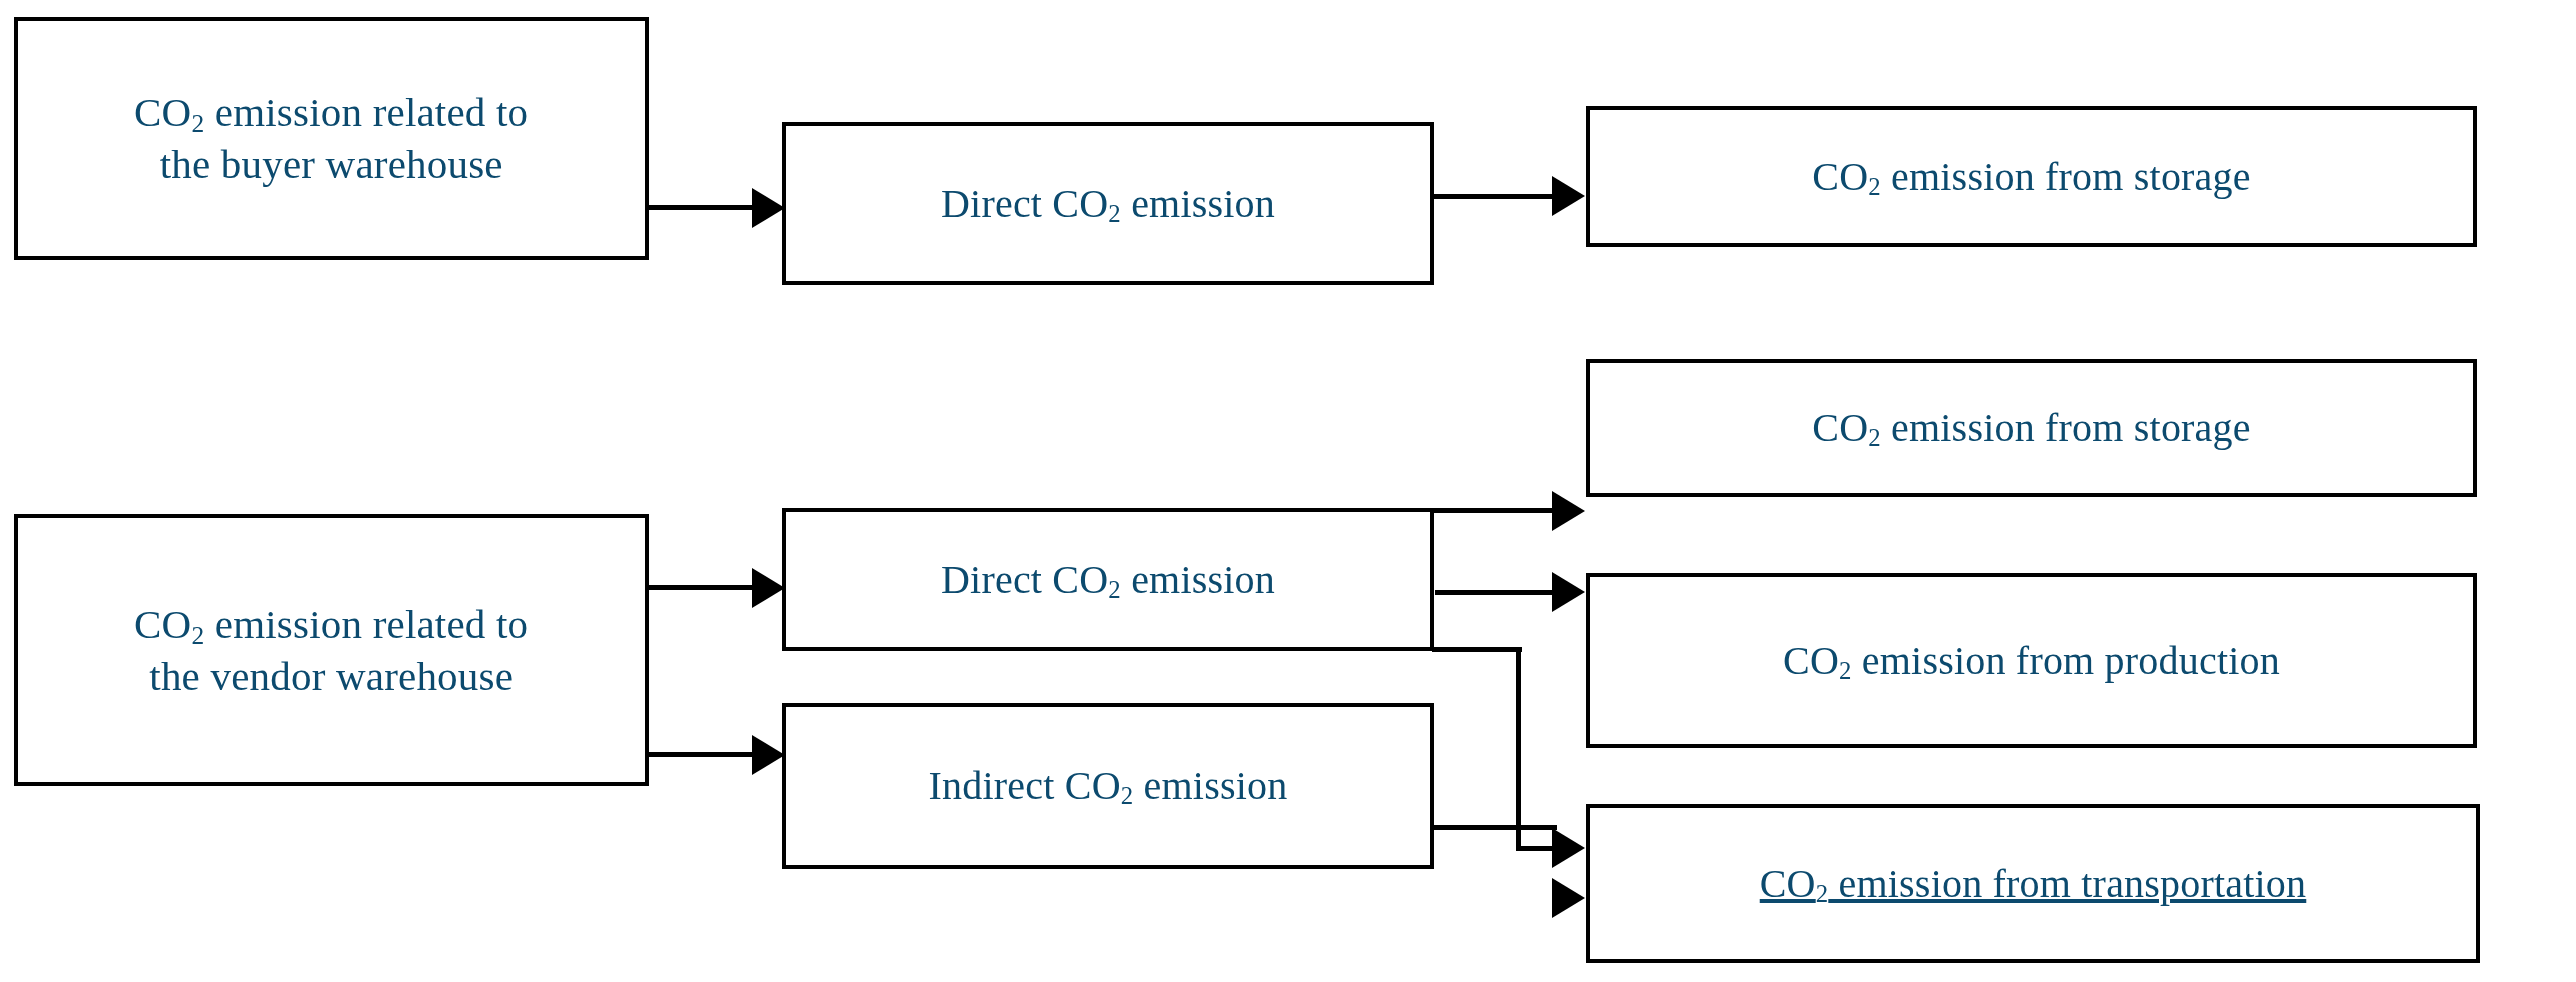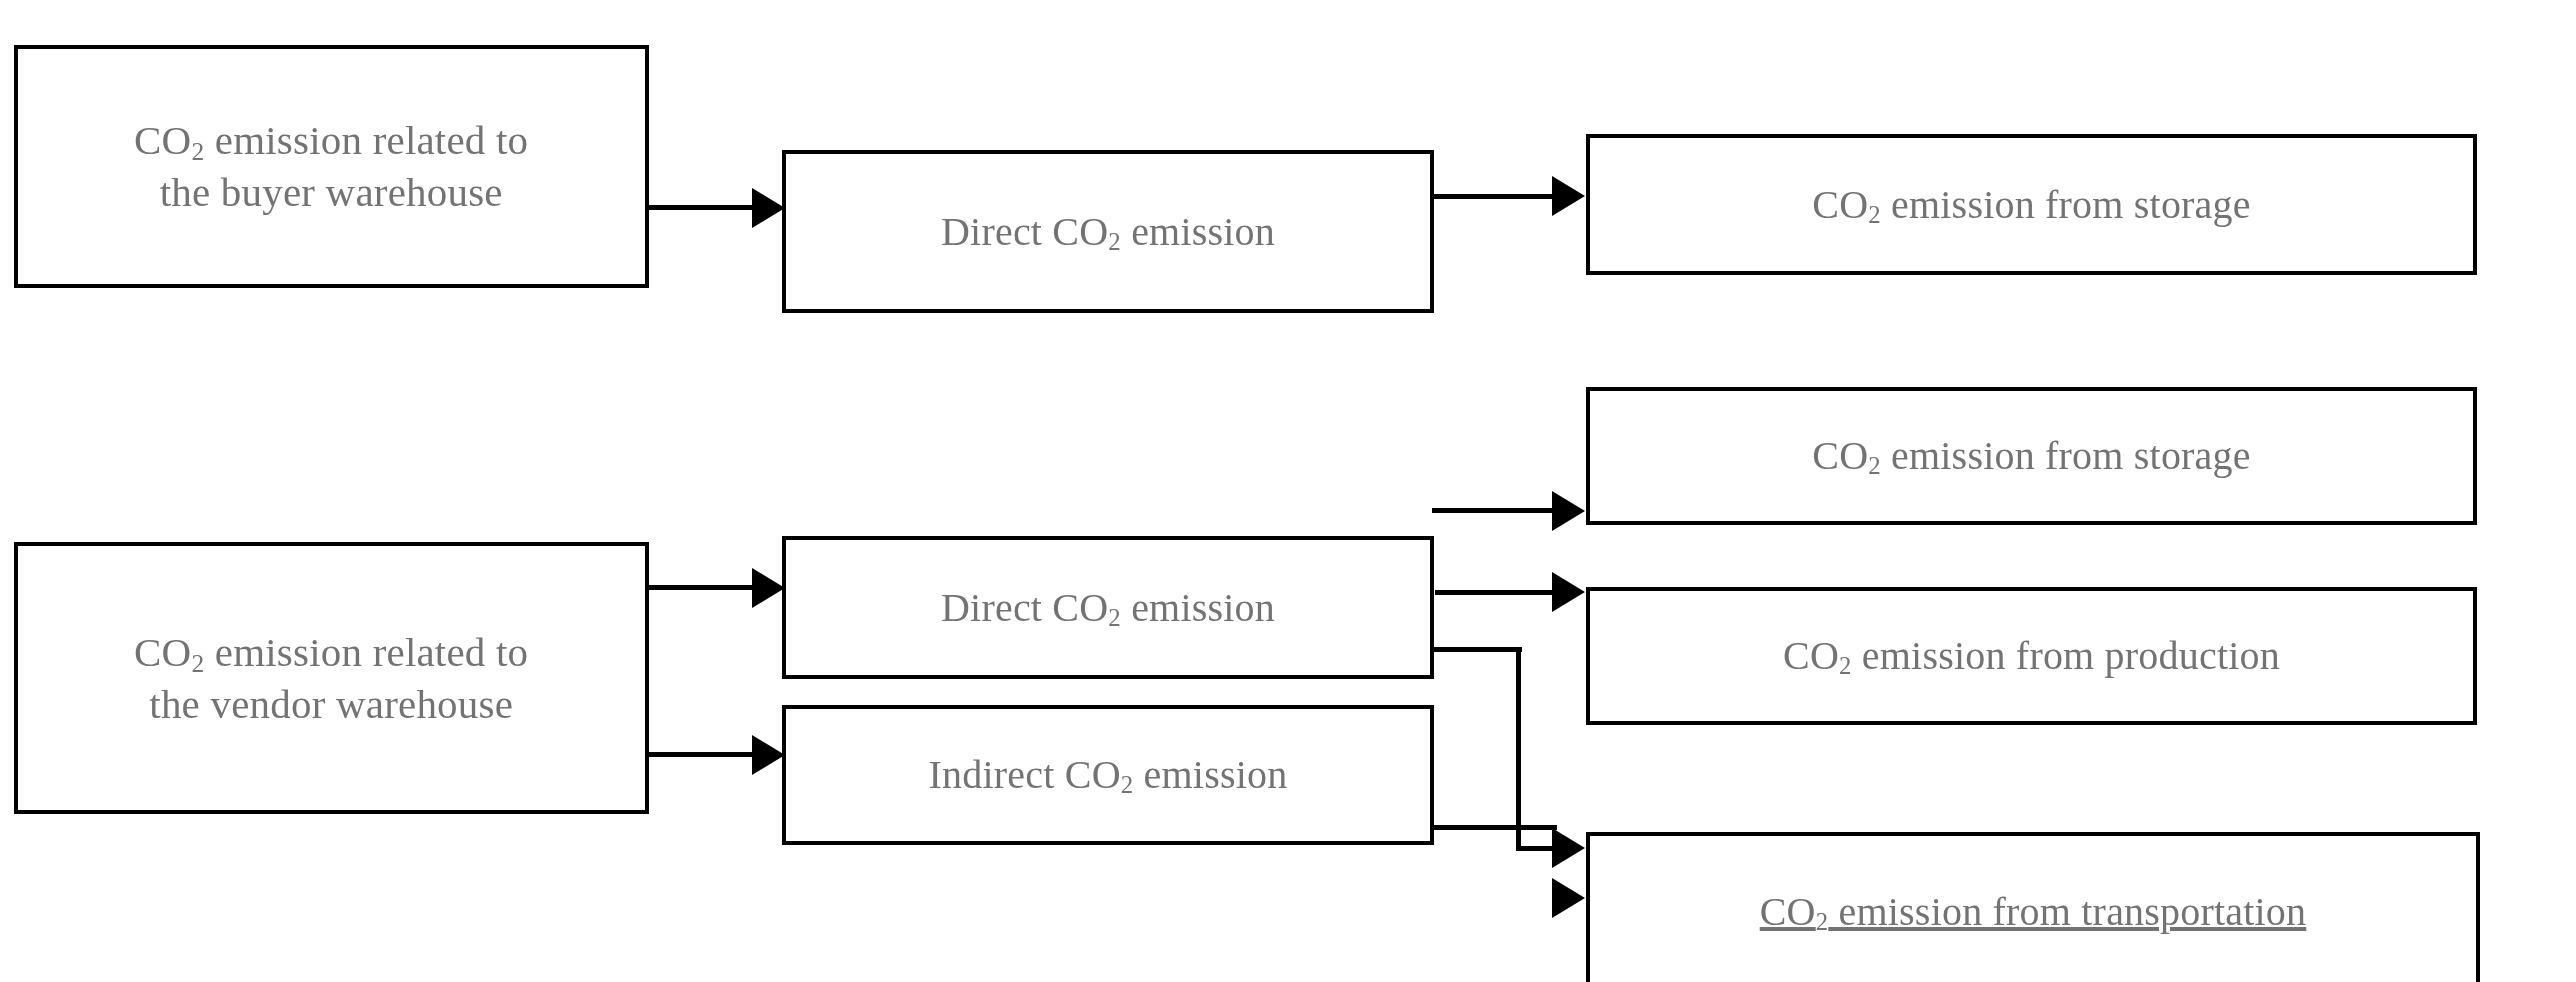--- a/index.html
+++ b/index.html
@@ -23,10 +23,9 @@
     align-items:center;
     justify-content:center;
     text-align:center;
-    color:#737373;
+    color:#0c4a6e;
     line-height:1.28;
     padding:0 13.7px;
-    margin-top:28px;
   }
   .node .label{
     font-size:40px;

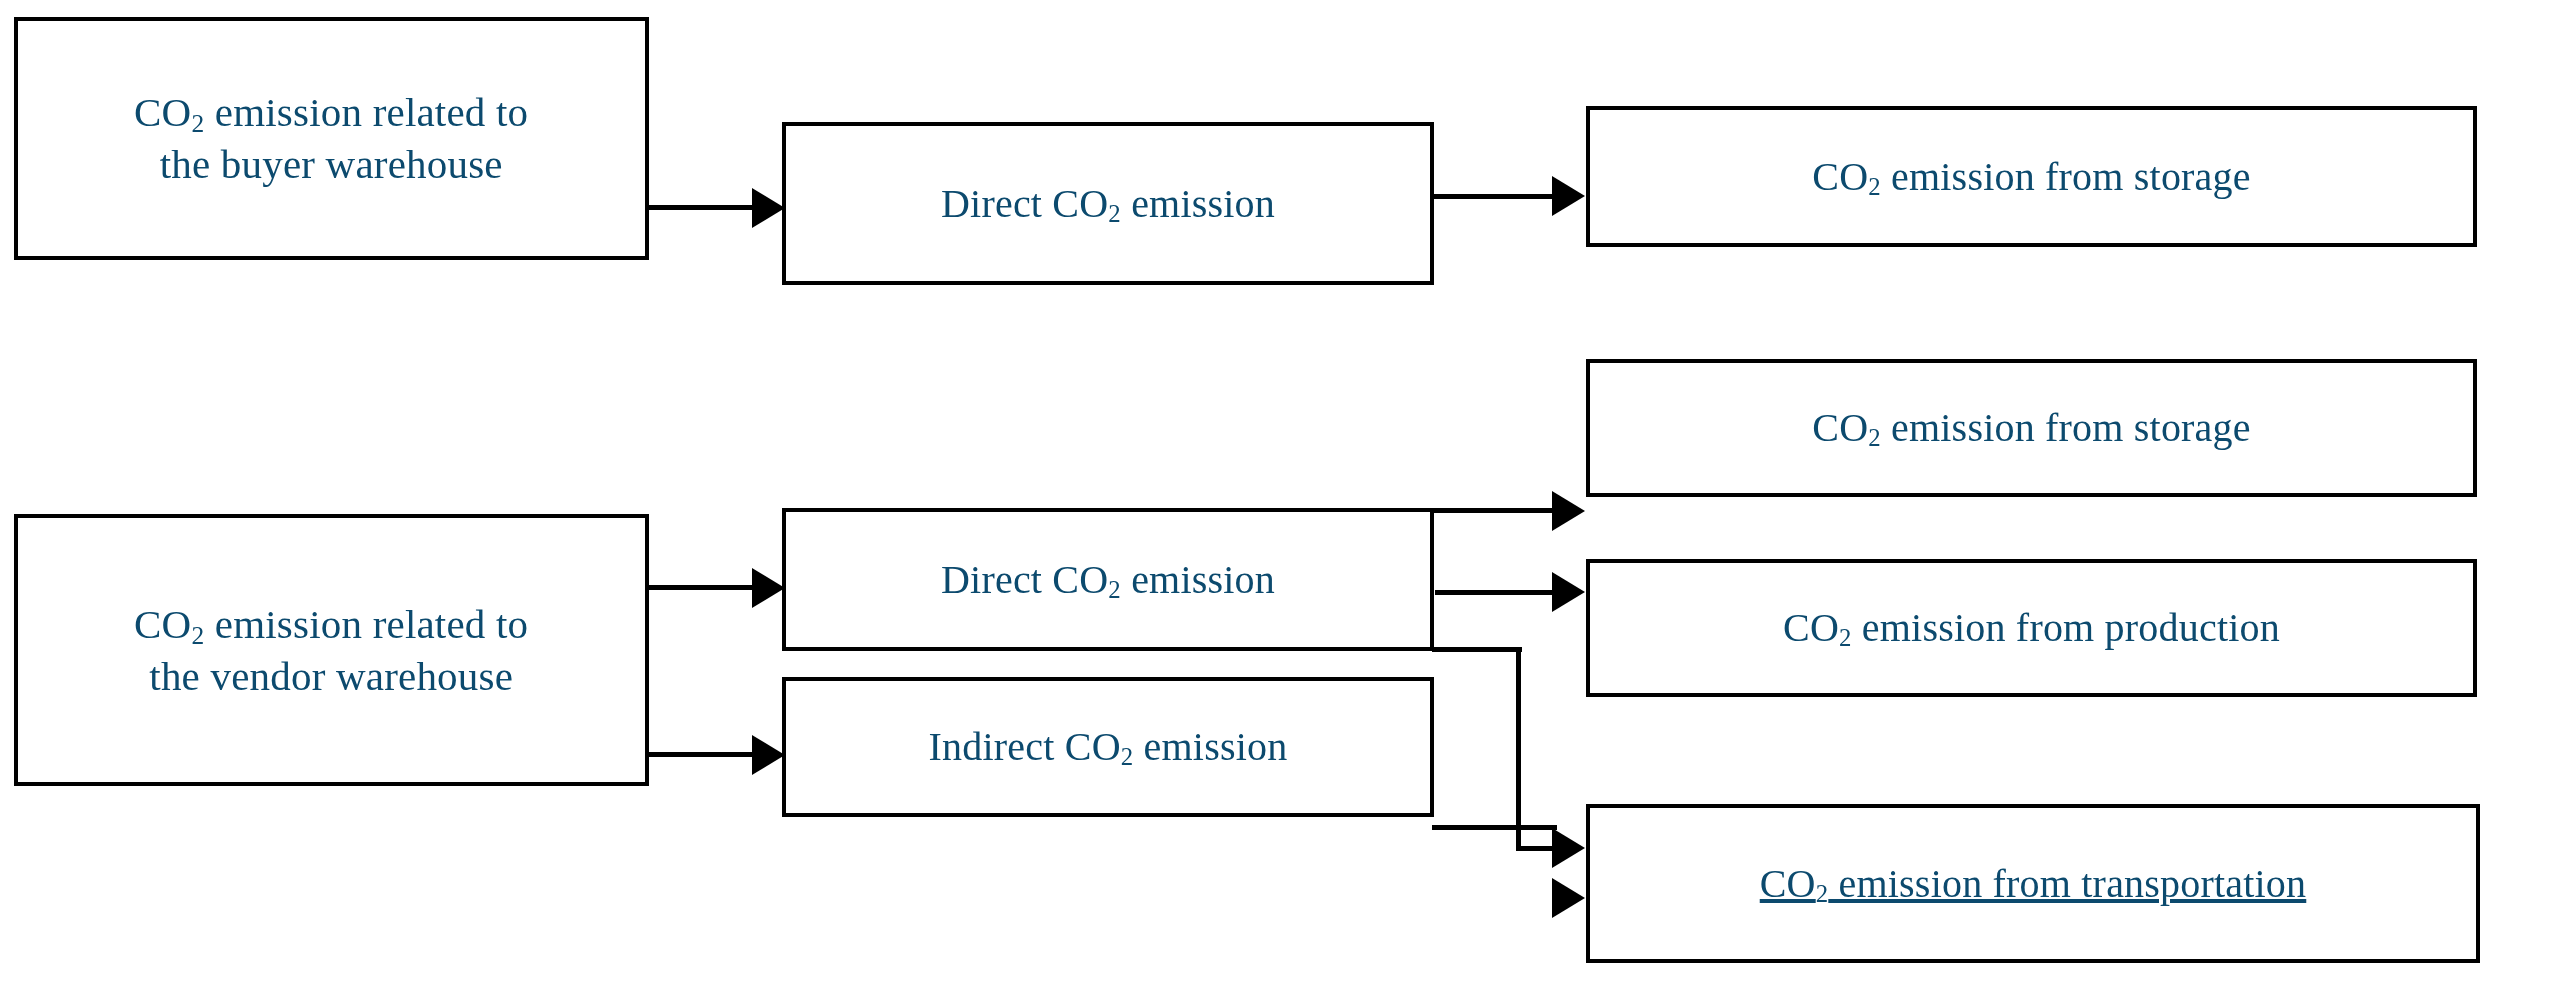--- a/index.html
+++ b/index.html
@@ -96,7 +96,7 @@
   <div class="conn hline" style="left:1435px;top:590px;width:121px;"></div>
   <div class="arrow" style="left:1552px;top:572px;"></div>
 
-  <div class="node" style="left:1586px;top:559px;width:891px;height:138px;">
+  <div class="node" style="left:1586px;top:573px;width:891px;height:175px;">
     <span class="label">CO<sub>2</sub> emission from production</span>
   </div>
 

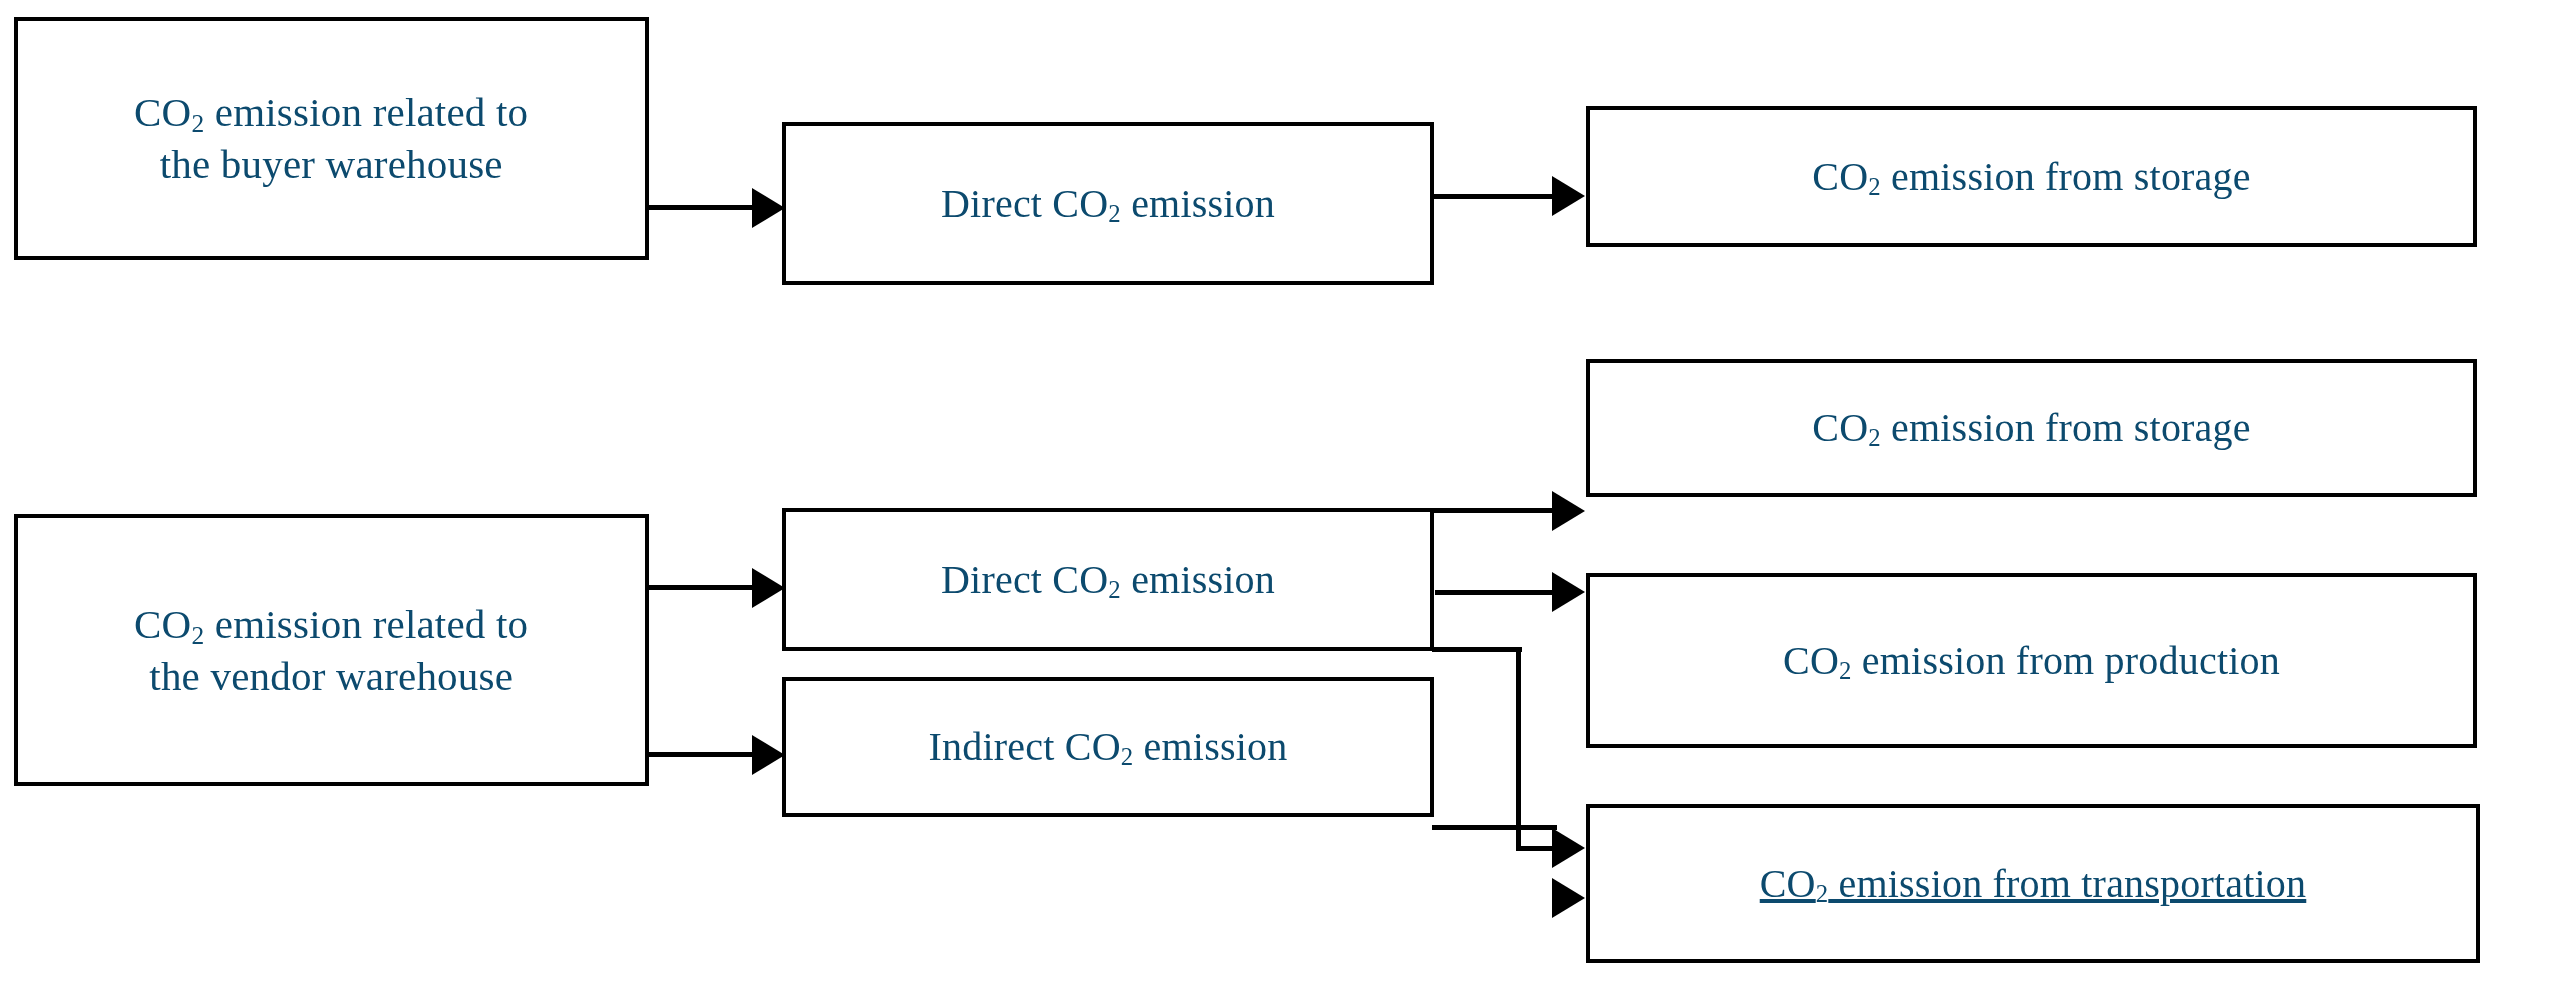--- a/index.html
+++ b/index.html
@@ -82,7 +82,7 @@
     <span class="label">Direct CO<sub>2</sub> emission</span>
   </div>
 
-  <div class="node" style="left:782px;top:677px;width:652px;height:140px;justify-content:center;">
+  <div class="node" style="left:782px;top:703px;width:652px;height:166px;justify-content:center;">
     <span class="label">Indirect CO<sub>2</sub> emission</span>
   </div>
 

